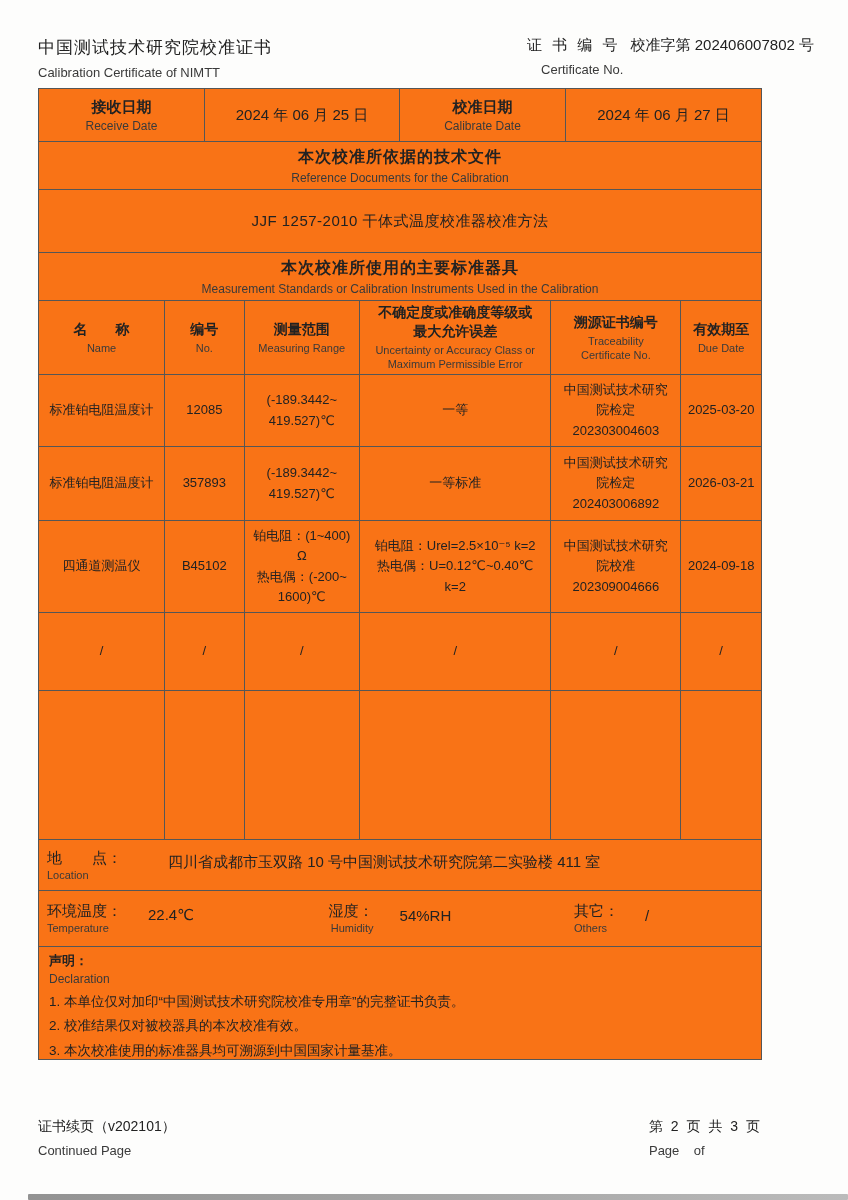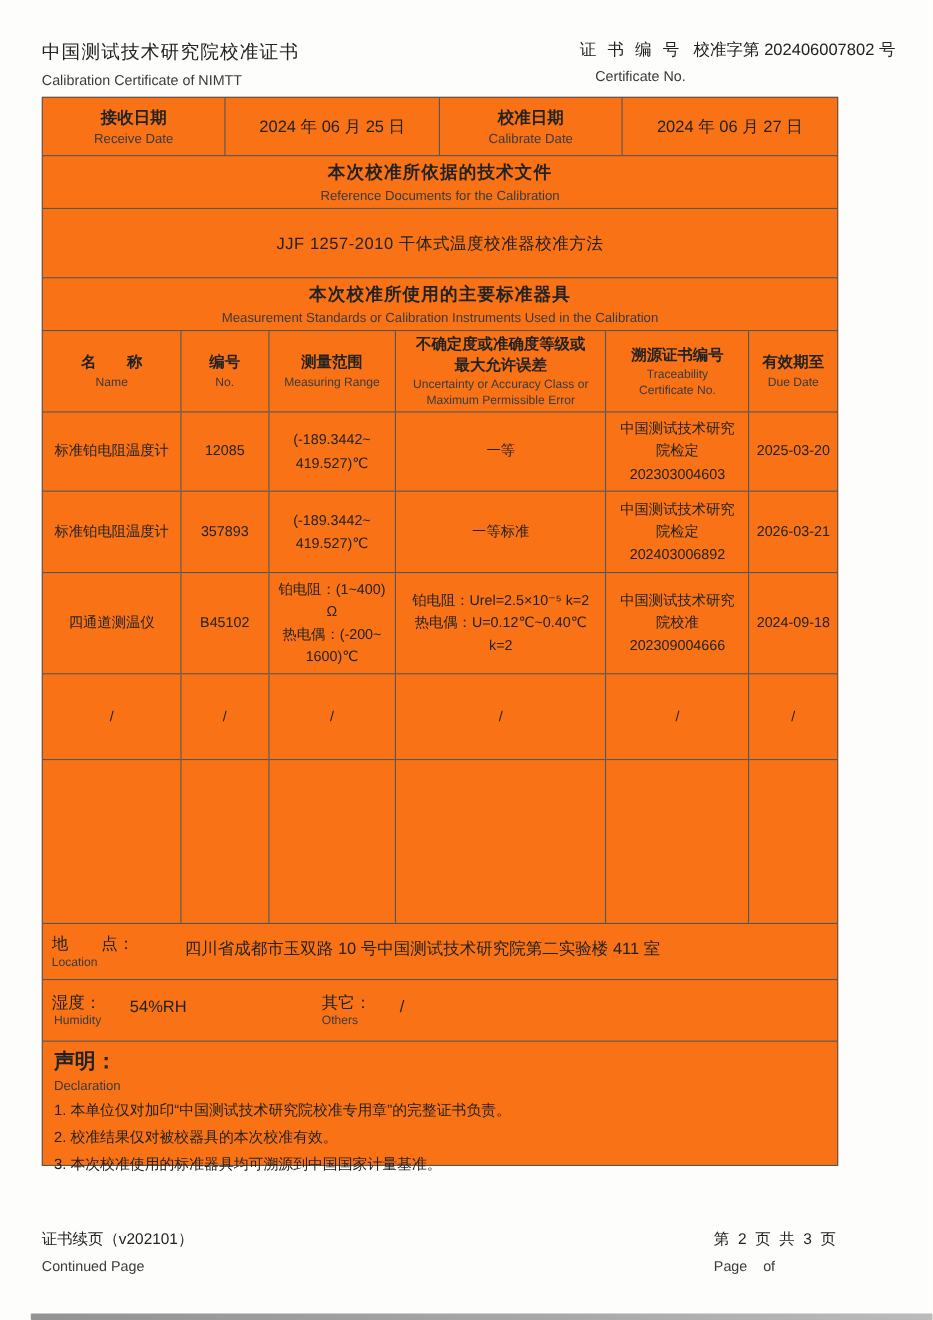--- a/index.html
+++ b/index.html
@@ -253,6 +253,13 @@
     </div>
 
     <div class="env-row">
+      <div class="env-group g1">
+        <div class="label-block">
+          <div class="lb-cn">环境温度：</div>
+          <div class="lb-en">Temperature</div>
+        </div>
+        <div class="env-value">22.4℃</div>
+      </div>
       <div class="env-group g2">
         <div class="label-block">
           <div class="lb-cn">湿度：</div>

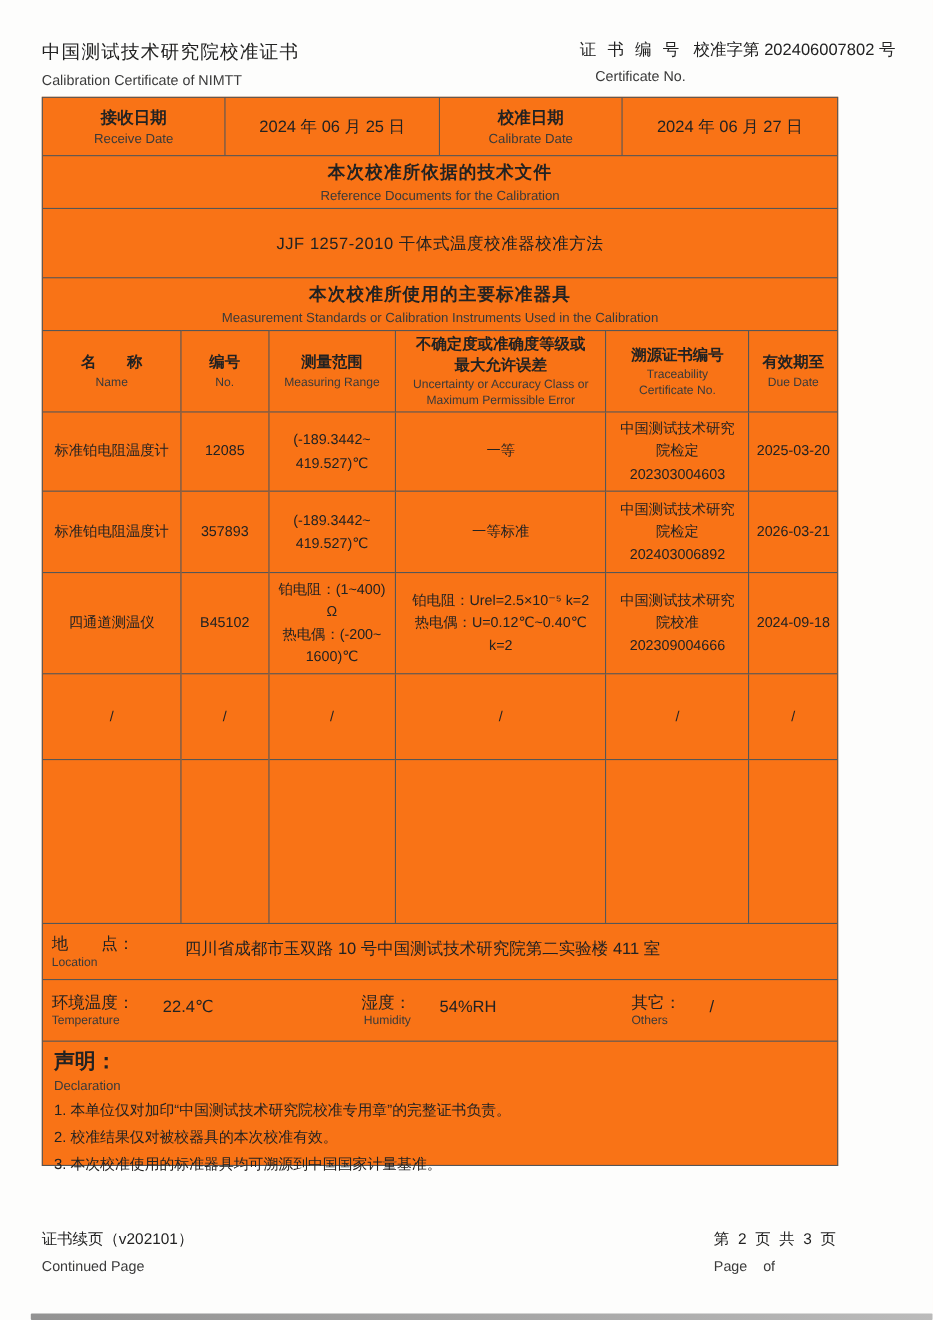--- a/index.html
+++ b/index.html
@@ -79,7 +79,7 @@
   .env-value{font-size:15px;color:#222;margin-left:26px;margin-top:-6px;}
   
   .declaration{border-top:1px solid #565656;height:113px;box-sizing:border-box;padding:5px 10px 0 10px;}
-  .decl-cn{font-size:19px;font-weight:600;color:#222;}
+  .decl-cn{font-size:13px;font-weight:600;color:#222;}
   .decl-en{font-size:12px;color:#3a3a3a;margin-top:2px;}
   .decl-items{margin-top:4px;}
   .decl-item{font-size:13.5px;color:#222;line-height:1.85;}

